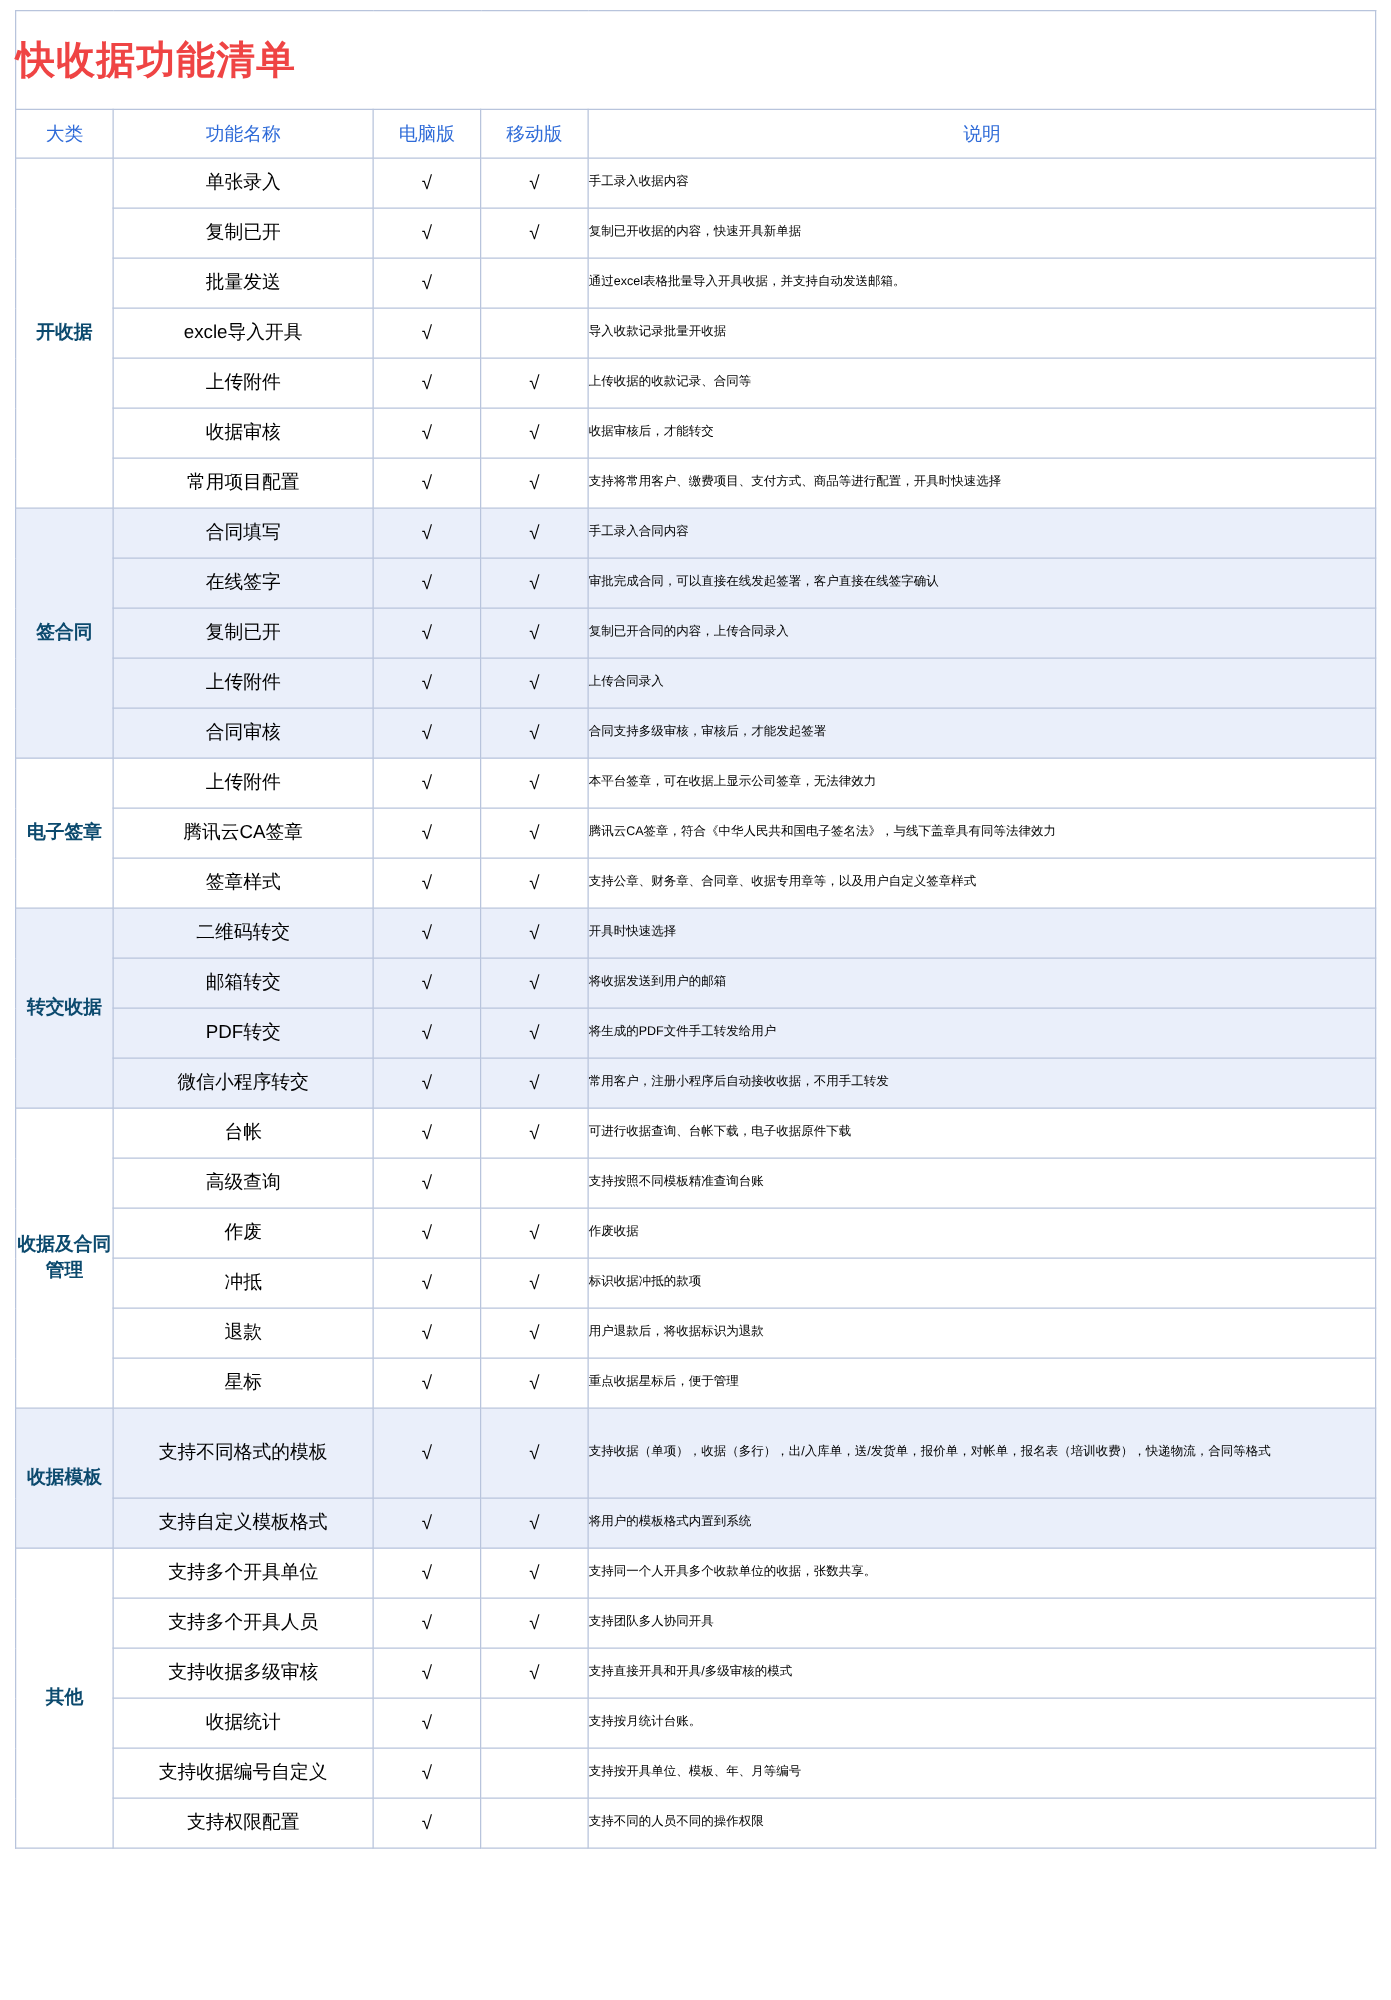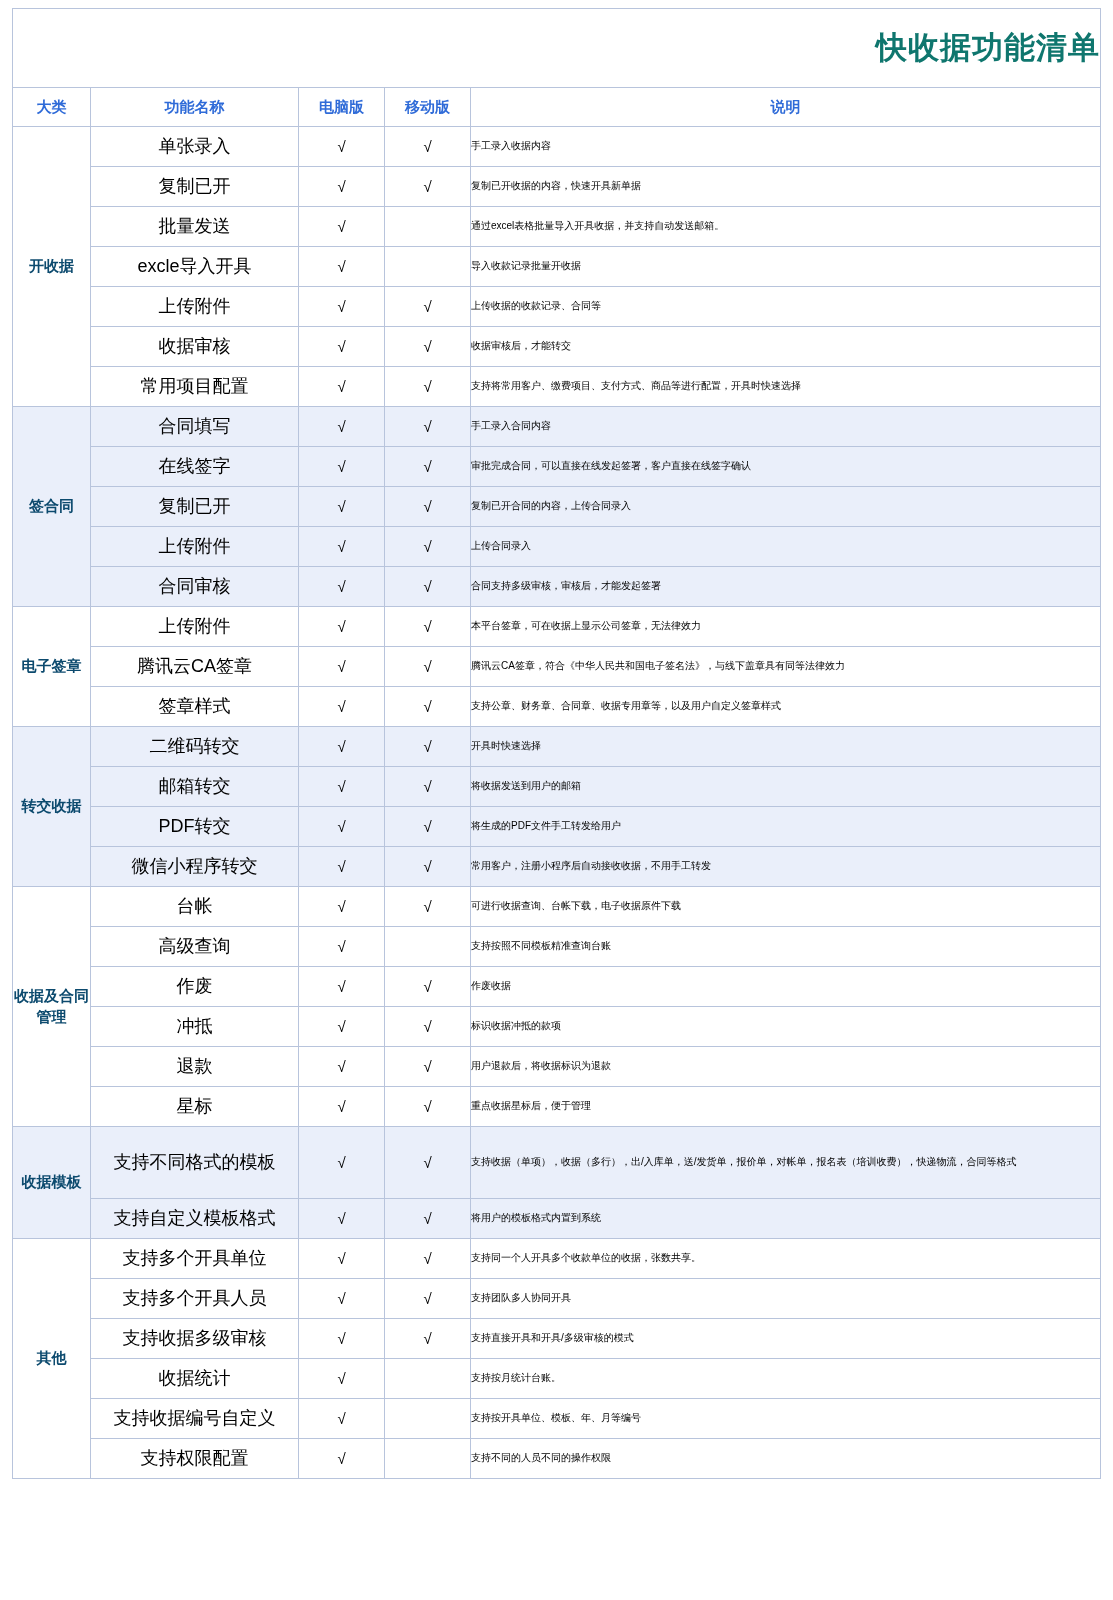--- a/index.html
+++ b/index.html
@@ -31,10 +31,10 @@
   }
   .title-cell {
     height: 78px;
-    text-align: right;
+    text-align: left;
     font-size: 31px;
     font-weight: bold;
-    color: #0f766e;
+    color: #ef4444;
     letter-spacing: 1px;
     background: #ffffff;
   }

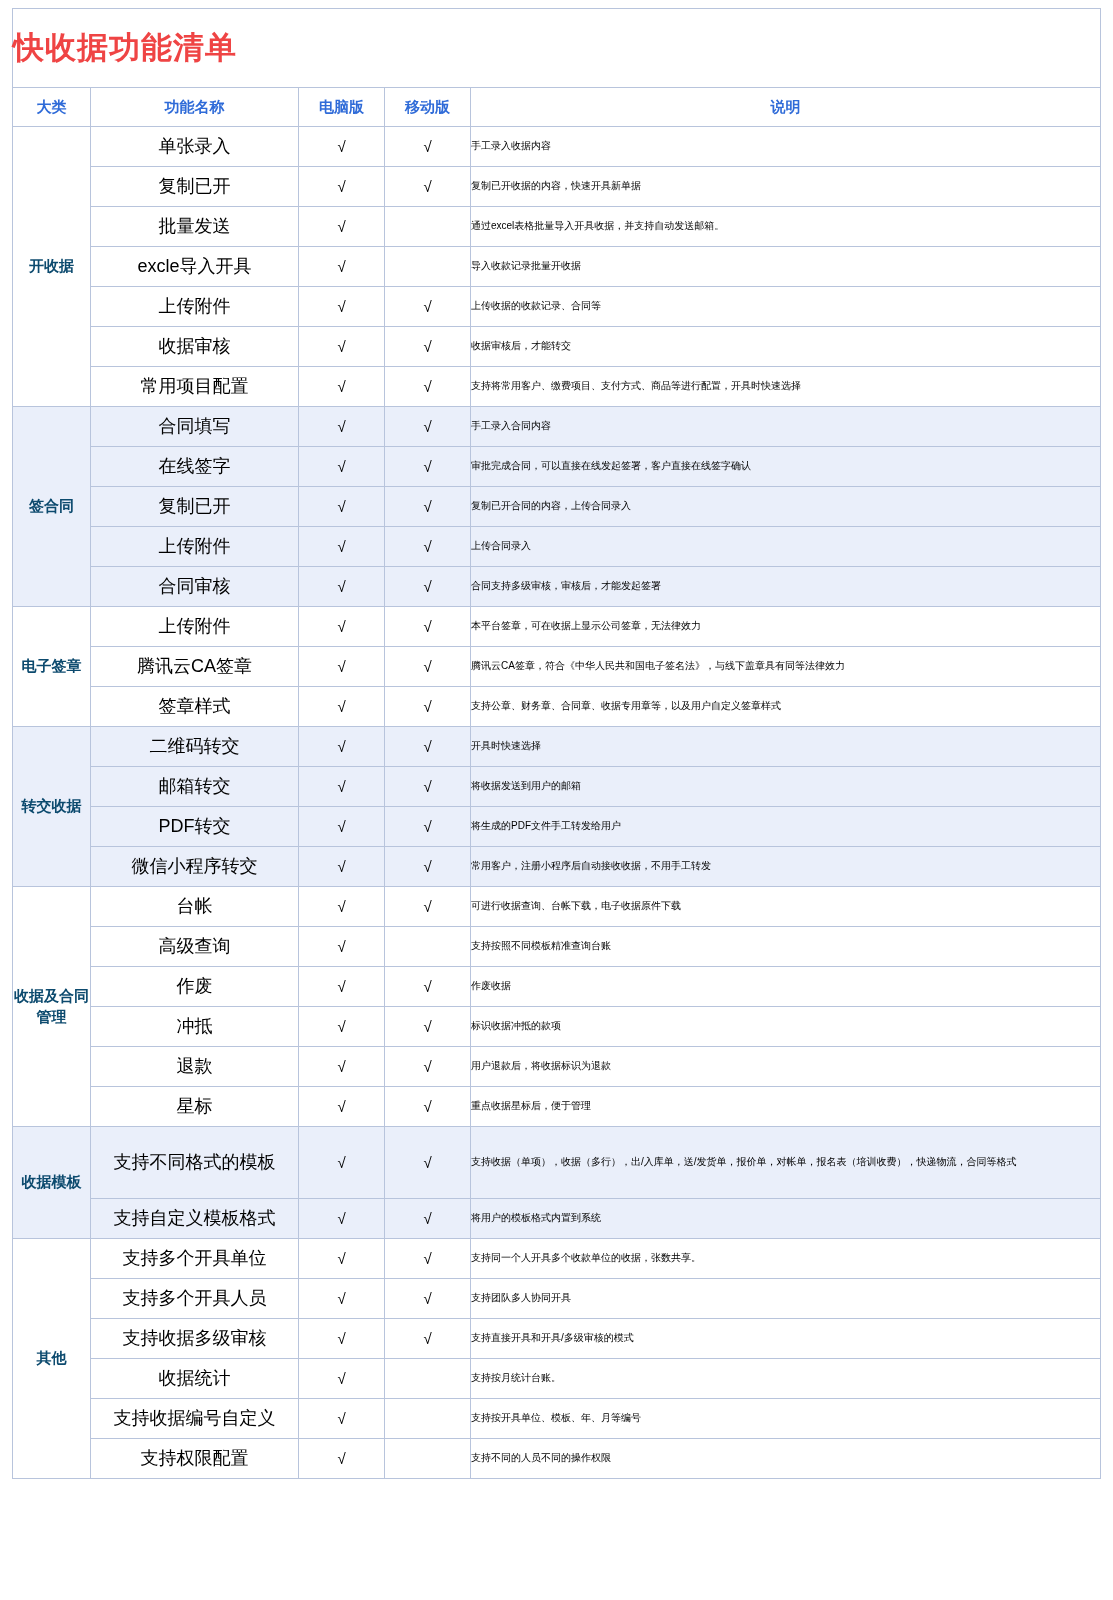--- a/index.html
+++ b/index.html
@@ -42,7 +42,7 @@
     height: 38px;
     text-align: center;
     font-size: 15px;
-    font-weight: bold;
+    font-weight: normal;
     color: #2f6bd8;
     background: #ffffff;
   }

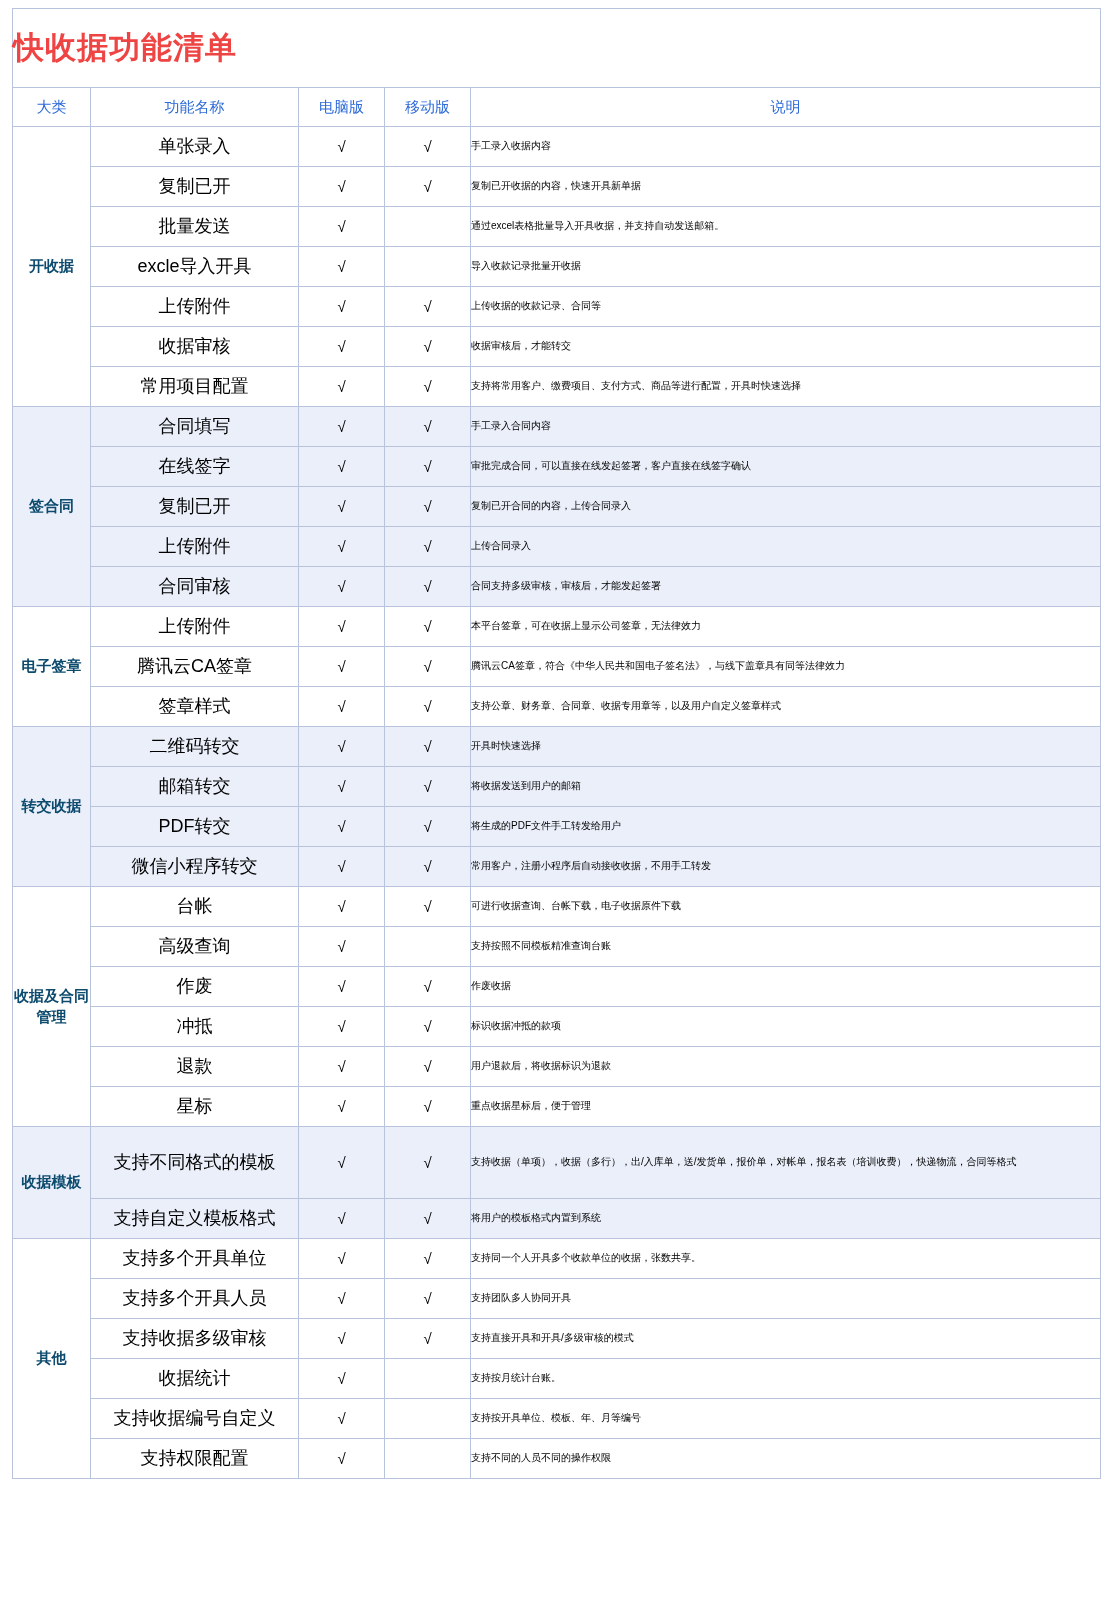--- a/index.html
+++ b/index.html
@@ -56,7 +56,7 @@
   }
   .name-cell {
     text-align: center;
-    font-size: 18px;
+    font-size: 15px;
     color: #000000;
     padding: 3px 4px;
     line-height: 1.35;

